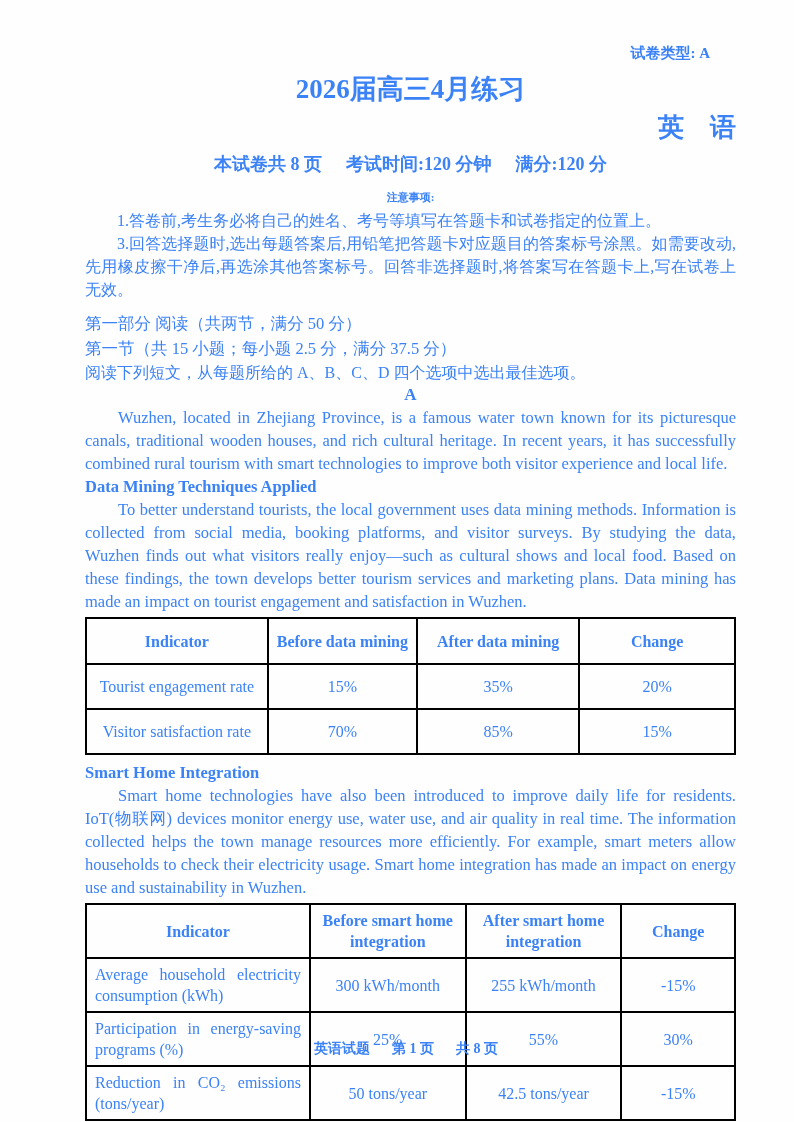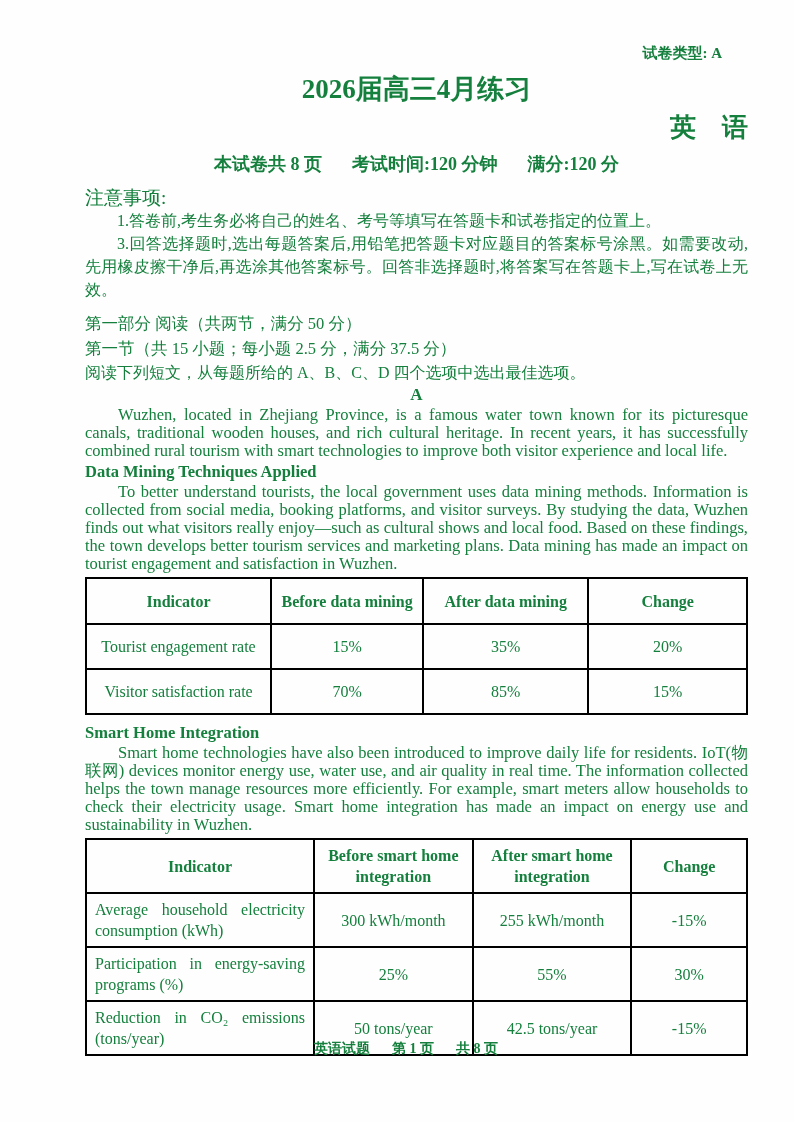--- a/index.html
+++ b/index.html
@@ -8,9 +8,9 @@
     width:794px; height:1122px;
     margin:0 auto;
     background:#fefefe;
-    color:#15803d;
+    color:#3b82f6;
     box-sizing:border-box;
-    padding:44px 46px 0 85px;
+    padding:44px 58px 0 85px;
     overflow:hidden;
     font-family:"Liberation Serif","DejaVu Serif",serif;
   }

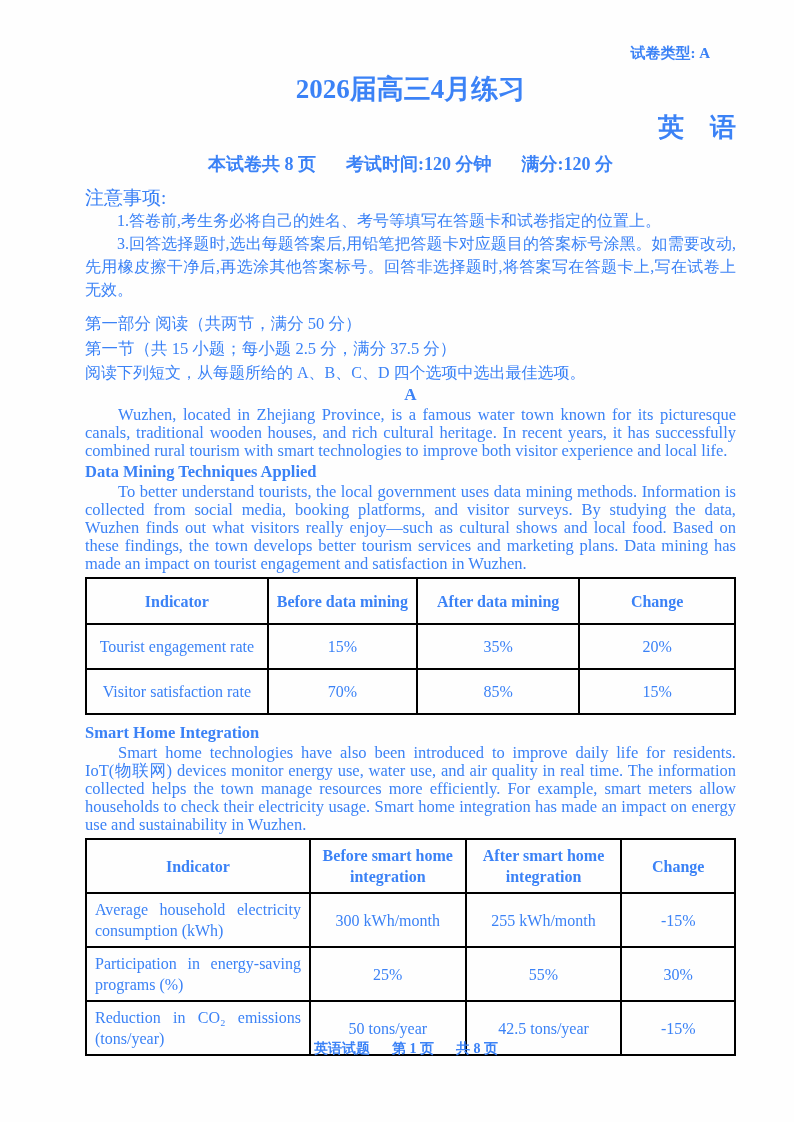--- a/index.html
+++ b/index.html
@@ -39,7 +39,7 @@
     margin-top:8px;
     display:flex;
     justify-content:center;
-    gap:30px;
+    gap:24px;
     font-size:18px;
     font-weight:bold;
     line-height:24px;

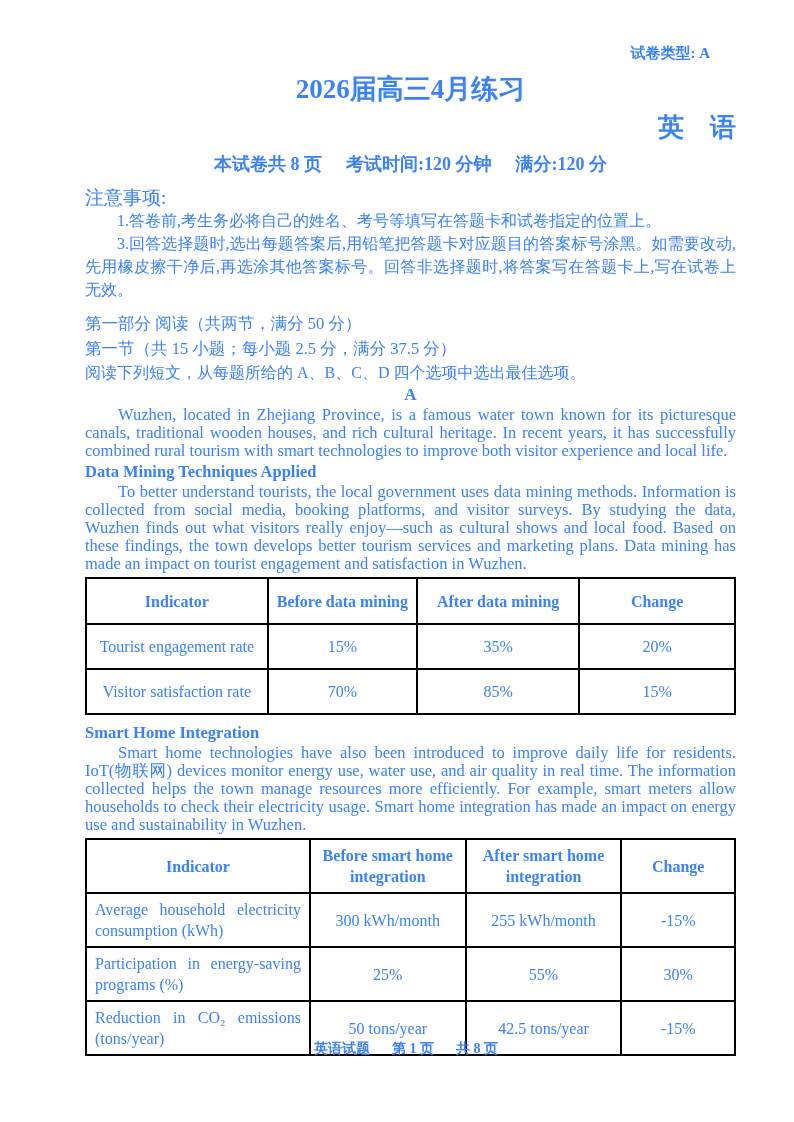--- a/index.html
+++ b/index.html
@@ -46,9 +46,10 @@
   }
   .notice { margin-top:10px; }
   .notice-heading {
-    font-size:19px;
-    font-weight:normal;
+    font-size:11px;
+    font-weight:bold;
     line-height:23px;
+    text-align:center;
   }
   .cn {
     font-size:16px;

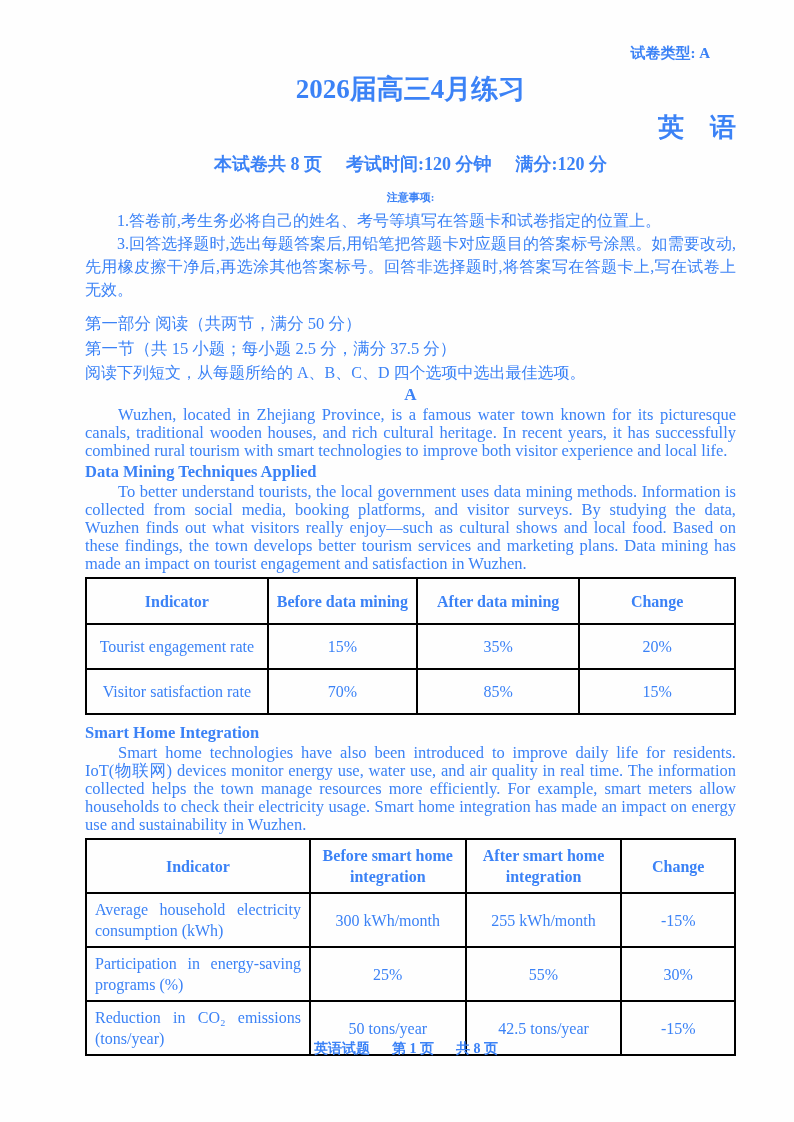--- a/index.html
+++ b/index.html
@@ -72,7 +72,7 @@
   }
   .en {
     font-size:16.5px;
-    line-height:18px;
+    line-height:23px;
     text-align:justify;
     margin:0;
   }

